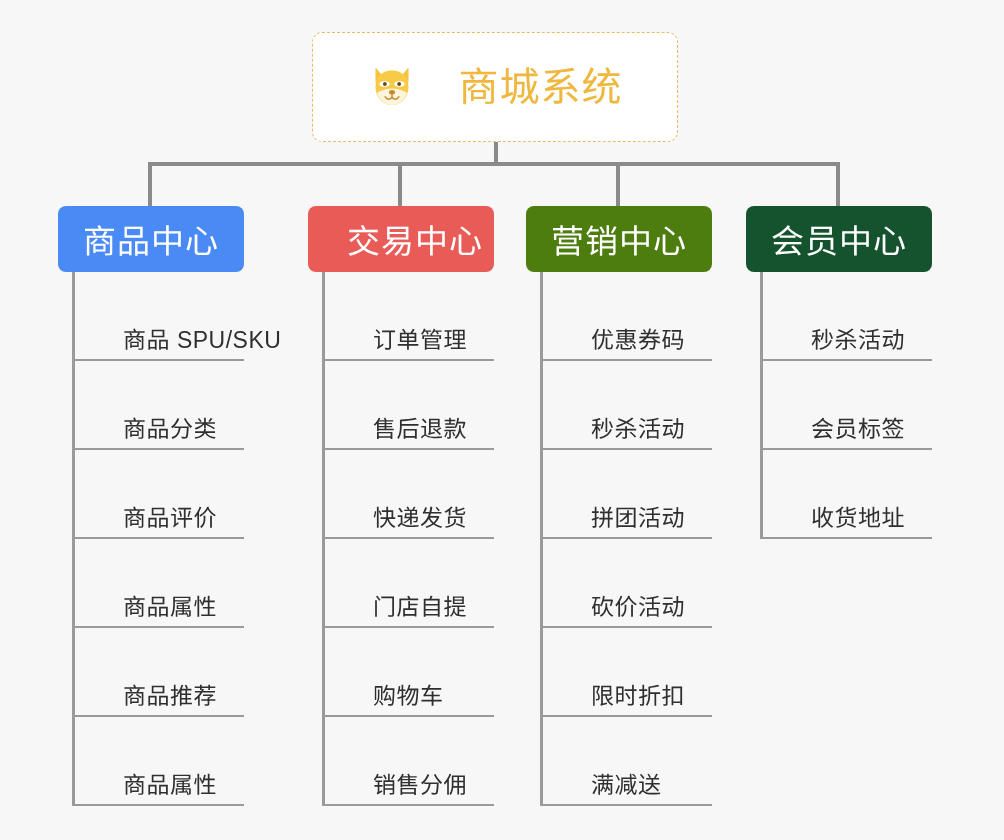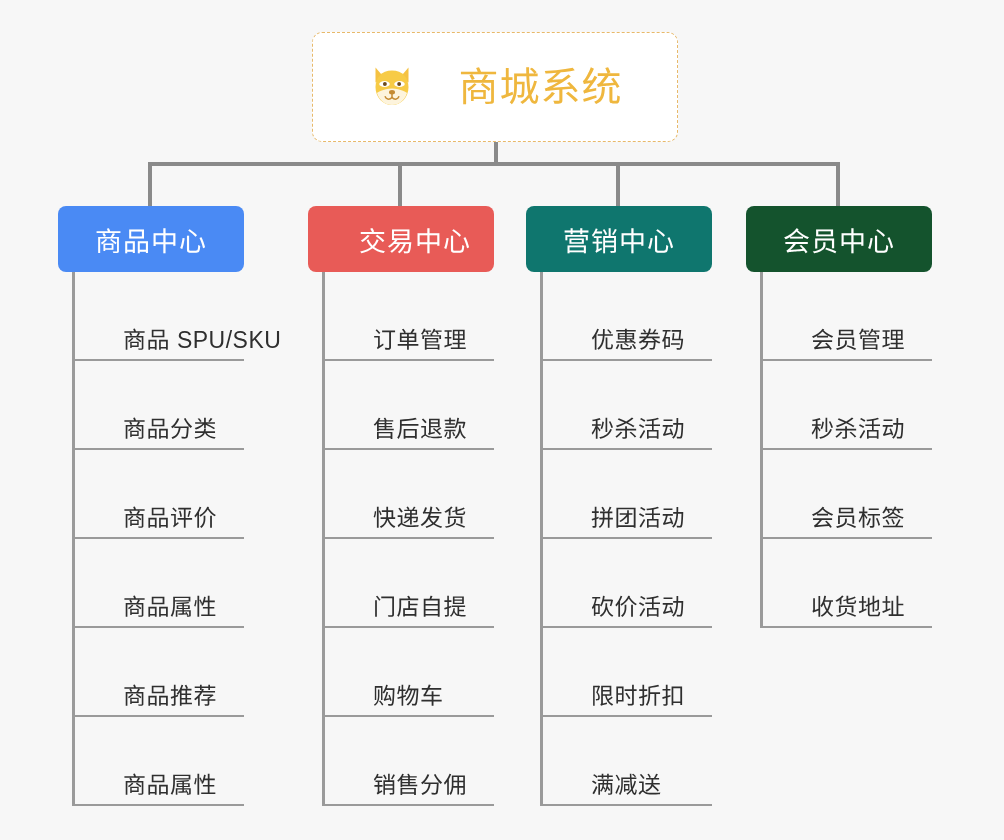--- a/index.html
+++ b/index.html
@@ -96,7 +96,7 @@
     align-items: center;
     justify-content: center;
     color: #ffffff;
-    font-size: 27px;
+    font-size: 33px;
     letter-spacing: 1px;
     box-sizing: border-box;
   }

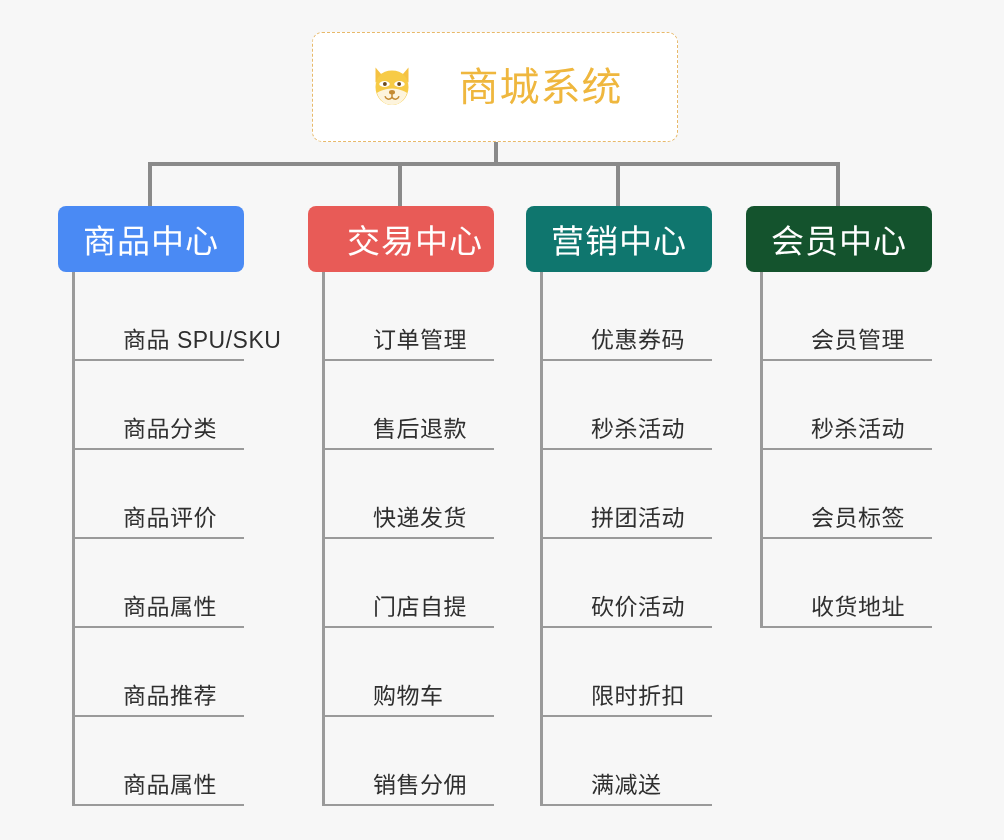--- a/index.html
+++ b/index.html
@@ -210,7 +210,7 @@
   </div>
 
   <div class="column col-3">
-    <div class="branch-box" style="background: #0f766e;">
+    <div class="branch-box" style="background: #4d7c0f;">
       <span>营销中心</span>
     </div>
     <div class="leaf-list">

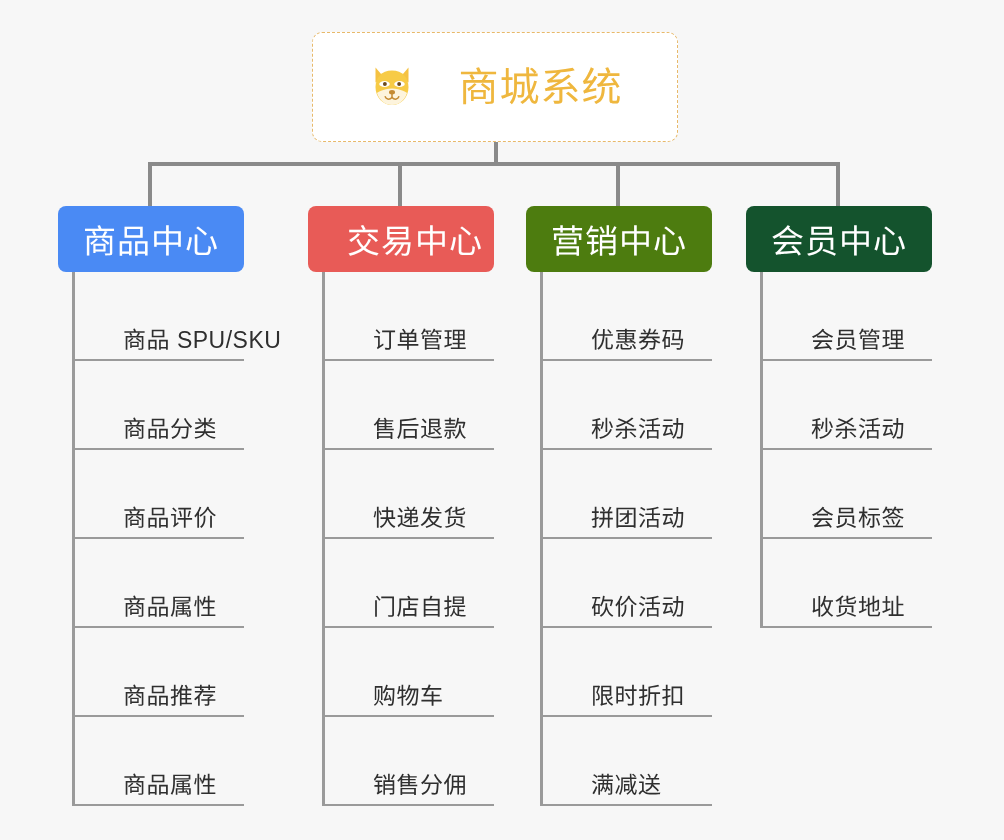--- a/index.html
+++ b/index.html
@@ -241,9 +241,6 @@
     </div>
     <div class="leaf-list">
       <div class="leaf">
-          <span class="leaf-label">会员管理</span>
-        </div>
-      <div class="leaf">
           <span class="leaf-label">秒杀活动</span>
         </div>
       <div class="leaf">

